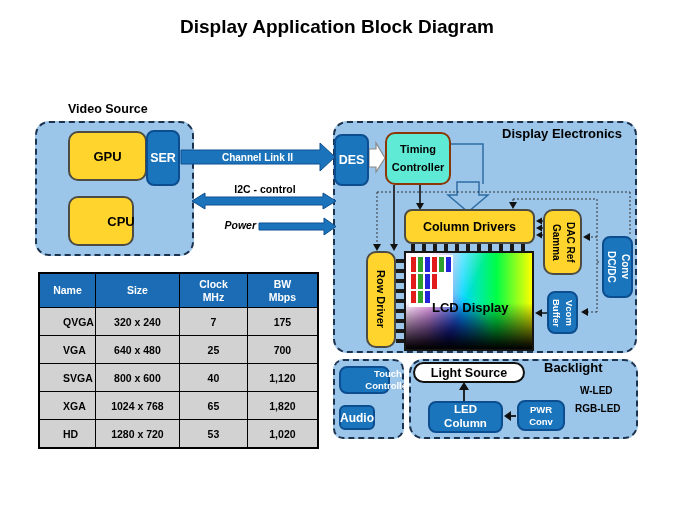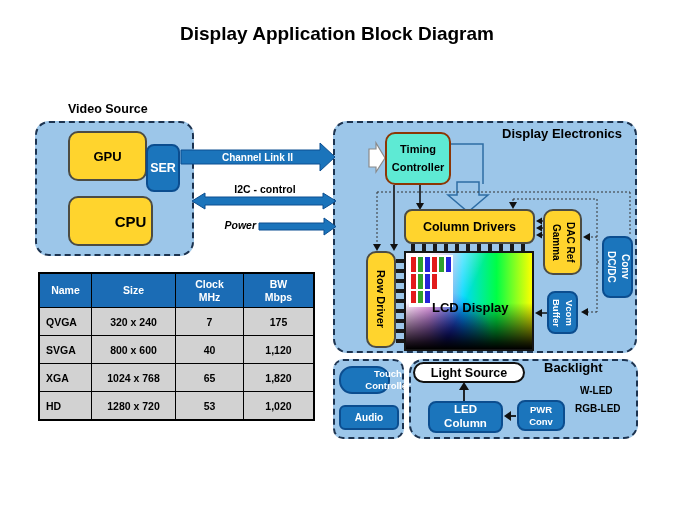--- a/index.html
+++ b/index.html
@@ -6,7 +6,7 @@
   #stage{position:relative;width:674px;height:506px;background:#fff;
          font-family:"Liberation Sans",sans-serif;overflow:hidden;}
   .abs{position:absolute;}
-  #title{left:0;top:23px;width:674px;text-align:center;font-size:19px;font-weight:bold;color:#000;}
+  #title{left:0;top:16px;width:674px;text-align:center;font-size:19px;font-weight:bold;color:#000;}
   .panel{background:#9cc6e9;border:2px dashed #1c3350;border-radius:14px;box-sizing:border-box;}
   .seclabel{font-weight:bold;color:#000;}
   .box{box-sizing:border-box;display:flex;align-items:center;justify-content:center;

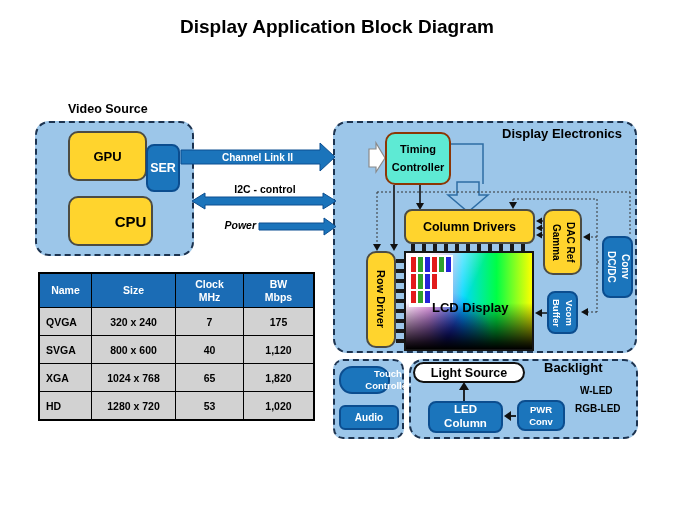--- a/index.html
+++ b/index.html
@@ -158,7 +158,7 @@
   <div class="abs seclabel" style="left:68px;top:102px;font-size:12.5px;">Video Source</div>
   <div class="abs box yellow" style="left:68px;top:131px;width:79px;height:50px;border-radius:10px;font-size:13px;">GPU</div>
   <div class="abs box yellow" style="left:68px;top:196px;width:85px;height:50px;border-radius:10px;font-size:15px;padding-left:40px;">CPU</div>
-  <div class="abs box blue" style="left:146px;top:144px;width:34px;height:48px;border-radius:8px;font-size:12.5px;">SER</div>
+  <div class="abs box blue" style="left:146px;top:130px;width:34px;height:56px;border-radius:8px;font-size:12.5px;">SER</div>
 
   <div class="abs arrlabel" style="left:195px;top:151px;width:125px;height:21px;line-height:13px;text-align:center;color:#fff;font-size:10px;">Channel Link II</div>
   <div class="abs arrlabel" style="left:200px;top:183px;width:130px;text-align:center;font-size:10.5px;">I2C - control</div>

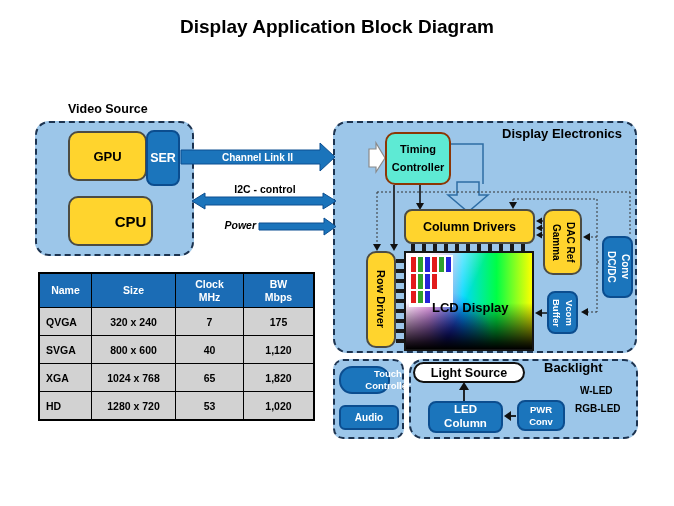--- a/index.html
+++ b/index.html
@@ -165,6 +165,7 @@
   <div class="abs arrlabel" style="left:178px;top:219px;width:78px;text-align:right;font-size:10.5px;font-style:italic;">Power</div>
 
   <div class="abs seclabel" style="left:490px;top:126px;width:132px;text-align:right;font-size:13px;">Display Electronics</div>
+  <div class="abs box blue" style="left:334px;top:134px;width:35px;height:52px;border-radius:8px;font-size:12.5px;">DES</div>
   <div class="abs box orange pre" style="left:385px;top:132px;width:66px;height:53px;border-radius:10px;font-size:11px;line-height:1.6;">Timing
 Controller</div>
   <div class="abs box yellow" style="left:404px;top:209px;width:131px;height:35px;border-radius:8px;font-size:12.5px;">Column Drivers</div>

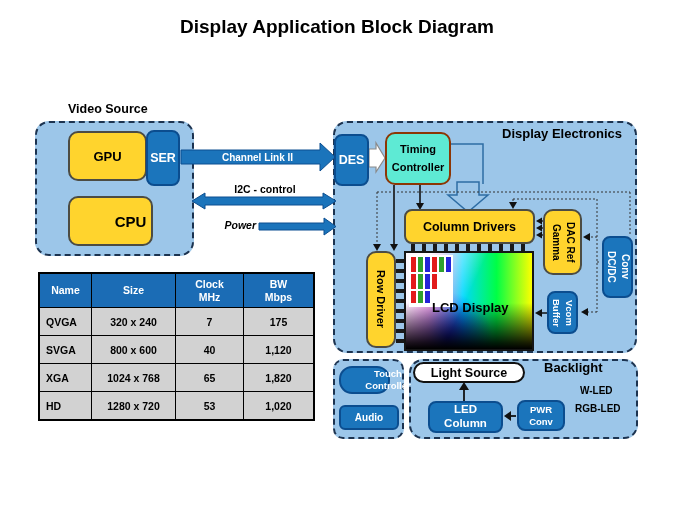--- a/index.html
+++ b/index.html
@@ -157,7 +157,7 @@
 
   <div class="abs seclabel" style="left:68px;top:102px;font-size:12.5px;">Video Source</div>
   <div class="abs box yellow" style="left:68px;top:131px;width:79px;height:50px;border-radius:10px;font-size:13px;">GPU</div>
-  <div class="abs box yellow" style="left:68px;top:196px;width:85px;height:50px;border-radius:10px;font-size:15px;padding-left:40px;">CPU</div>
+  <div class="abs box yellow" style="left:68px;top:196px;width:66px;height:50px;border-radius:10px;font-size:13px;padding-left:40px;">CPU</div>
   <div class="abs box blue" style="left:146px;top:130px;width:34px;height:56px;border-radius:8px;font-size:12.5px;">SER</div>
 
   <div class="abs arrlabel" style="left:195px;top:151px;width:125px;height:21px;line-height:13px;text-align:center;color:#fff;font-size:10px;">Channel Link II</div>

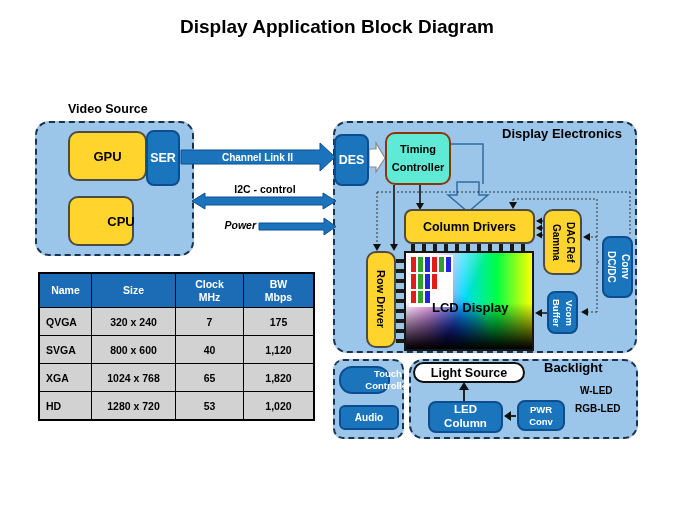--- a/index.html
+++ b/index.html
@@ -36,7 +36,7 @@
   #restable th{background:#1b6cb5;color:#fff;border:1.5px solid #000;height:31px;
                line-height:1.2;white-space:pre-line;font-size:10.5px;}
   #restable td{background:#d2d2d2;border:1.5px solid #000;height:25px;text-align:center;}
-  #restable td.name{text-align:left;padding-left:6px;}
+  #restable td.name{text-align:left;padding-left:23px;}
 </style>
 </head>
 <body>

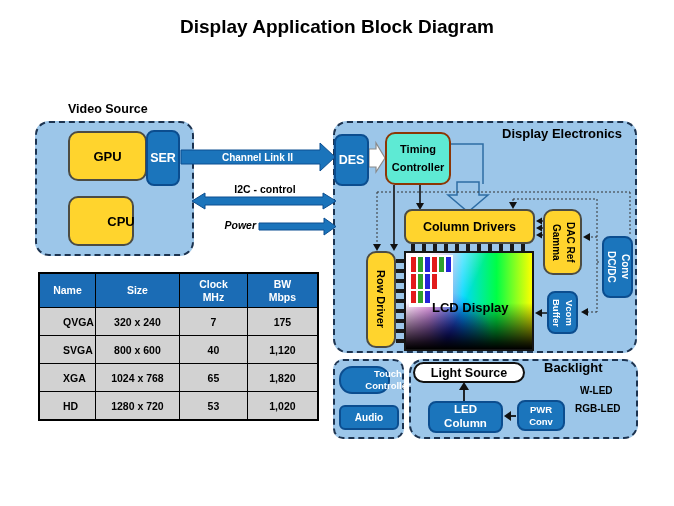--- a/index.html
+++ b/index.html
@@ -233,6 +233,12 @@
       <td>175</td>
     </tr>
     <tr>
+      <td class="name">VGA</td>
+      <td>640 x 480</td>
+      <td>25</td>
+      <td>700</td>
+    </tr>
+    <tr>
       <td class="name">SVGA</td>
       <td>800 x 600</td>
       <td>40</td>

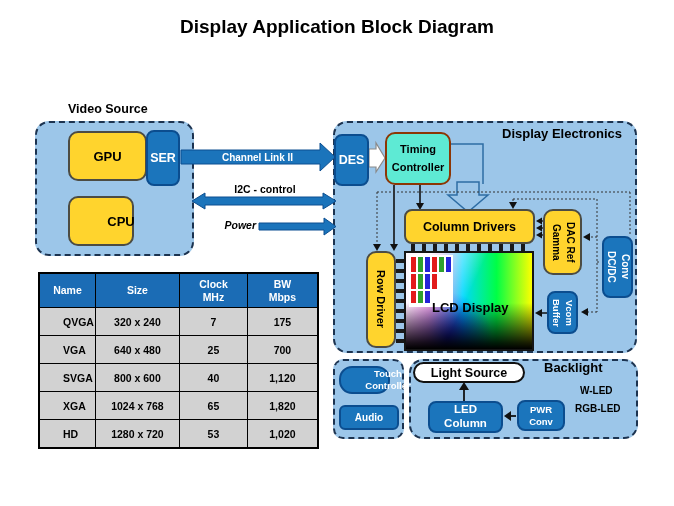--- a/index.html
+++ b/index.html
@@ -203,7 +203,7 @@
 Conv</span>
   </div>
 
-  <div class="abs box blue pre" style="left:339px;top:366px;width:41px;height:28px;border-radius:13px;font-size:9.5px;line-height:1.25;padding-left:47px;">Touch
+  <div class="abs box blue pre" style="left:339px;top:366px;width:41px;height:28px;border-radius:8px;font-size:9.5px;line-height:1.25;padding-left:47px;">Touch
 Controller</div>
   <div class="abs box blue" style="left:339px;top:405px;width:60px;height:25px;border-radius:6px;font-size:10px;">Audio</div>
 

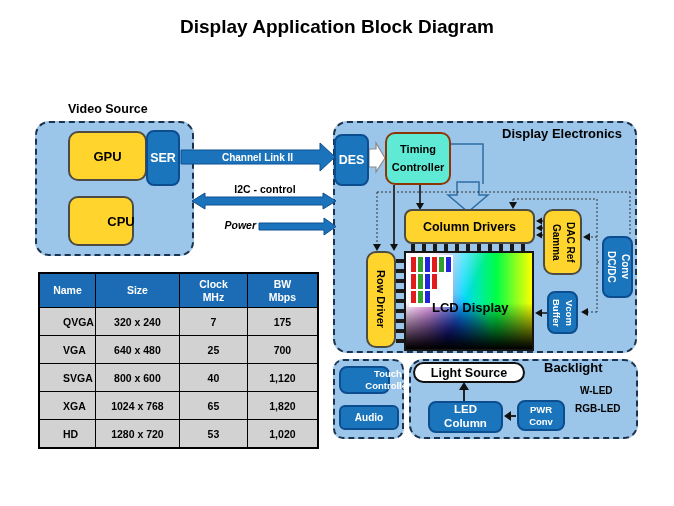--- a/index.html
+++ b/index.html
@@ -205,7 +205,7 @@
 
   <div class="abs box blue pre" style="left:339px;top:366px;width:41px;height:28px;border-radius:8px;font-size:9.5px;line-height:1.25;padding-left:47px;">Touch
 Controller</div>
-  <div class="abs box blue" style="left:339px;top:405px;width:60px;height:25px;border-radius:6px;font-size:10px;">Audio</div>
+  <div class="abs box blue" style="left:339px;top:405px;width:36px;height:25px;border-radius:6px;font-size:12px;">Audio</div>
 
   <div class="abs seclabel" style="left:544px;top:360px;font-size:13px;">Backlight</div>
   <div class="abs box" style="left:413px;top:362px;width:112px;height:21px;background:#fff;border:2px solid #111;border-radius:12px;font-size:12.5px;color:#000;">Light Source</div>

